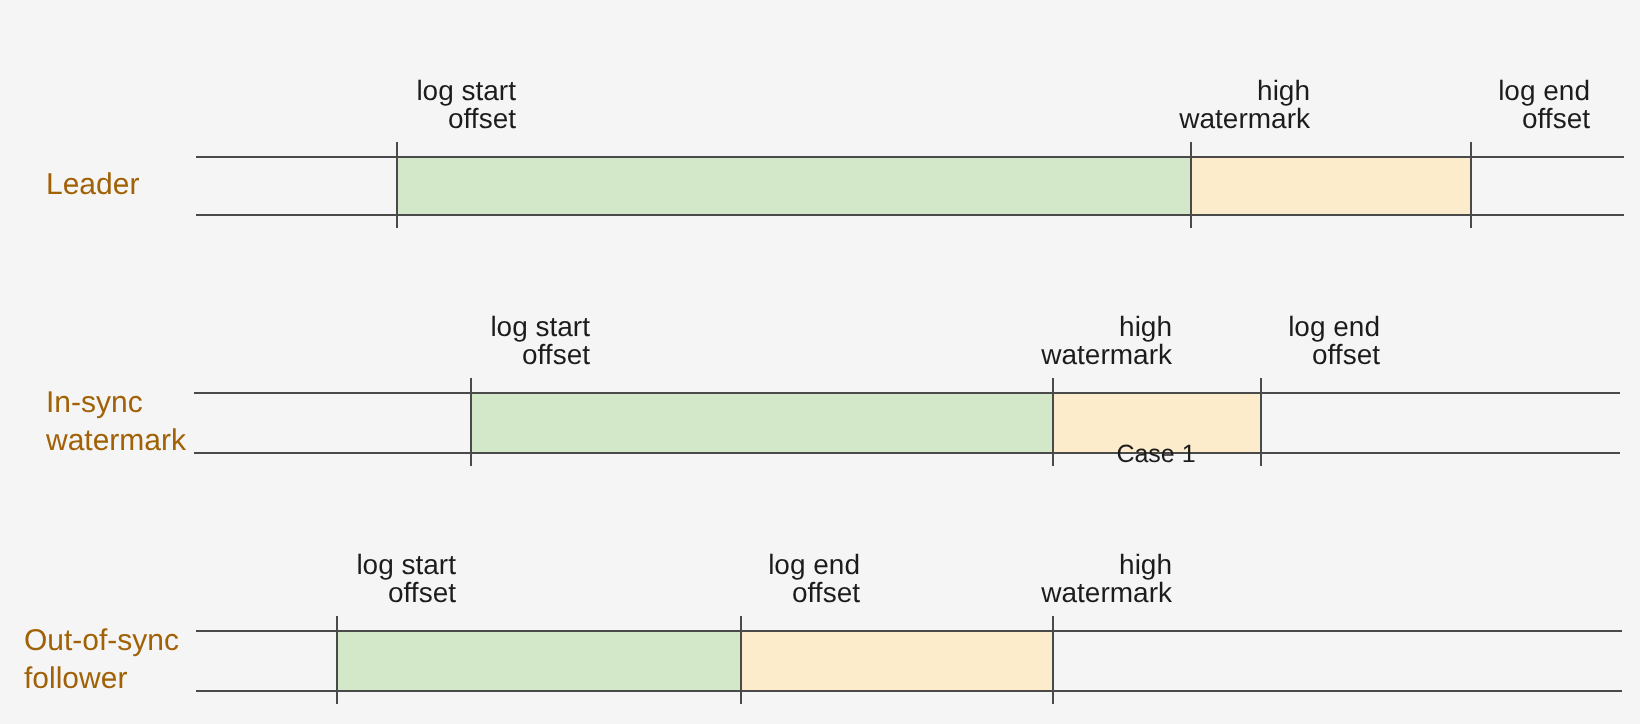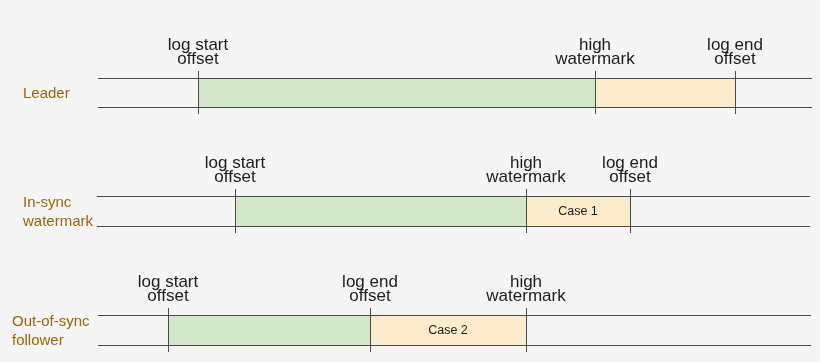--- a/index.html
+++ b/index.html
@@ -44,10 +44,10 @@
   }
   .tick-label {
     position: absolute;
-    font-size: 17px;
+    font-size: 14px;
     line-height: 14px;
     color: #1c1c1c;
-    text-align: center;
+    text-align: right;
     white-space: pre-line;
     transform: translateX(-50%);
     width: 120px;

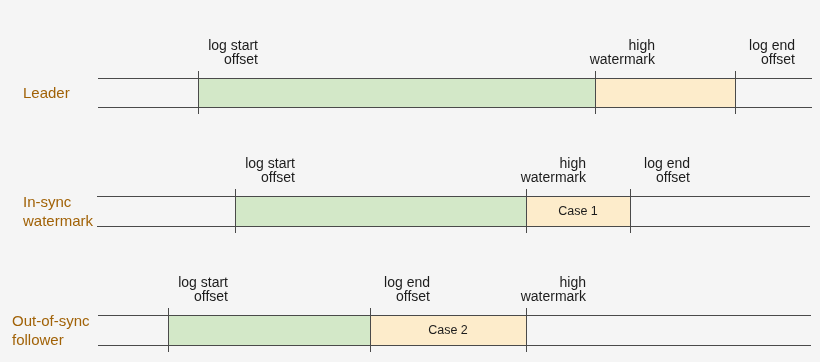--- a/index.html
+++ b/index.html
@@ -93,7 +93,7 @@
     <div class="tick" style="left: 630px; top: 189px; height: 44px;"></div>
     <div class="tick-label" style="left: 630px; top: 156px;">log end
 offset</div>
-    <div class="case-label" style="left: 578px; top: 203px;">Case 1</div>
+    <div class="case-label" style="left: 578px; top: 219px;">Case 1</div>
     <div class="row-label" style="left: 23px; top: 192px;">In-sync
 watermark</div>
     <div class="band green" style="left: 168px; top: 316px; width: 202px; height: 29px;"></div>

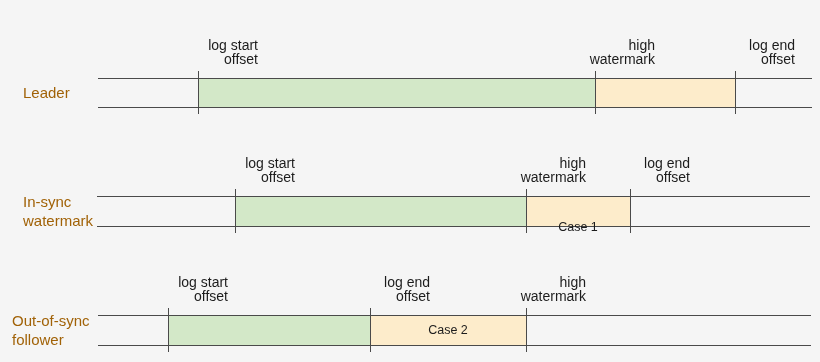--- a/index.html
+++ b/index.html
@@ -109,7 +109,6 @@
     <div class="tick" style="left: 526px; top: 308px; height: 44px;"></div>
     <div class="tick-label" style="left: 526px; top: 275px;">high
 watermark</div>
-    <div class="case-label" style="left: 448px; top: 322px;">Case 2</div>
     <div class="row-label" style="left: 12px; top: 311px;">Out-of-sync
 follower</div>
   </div>

